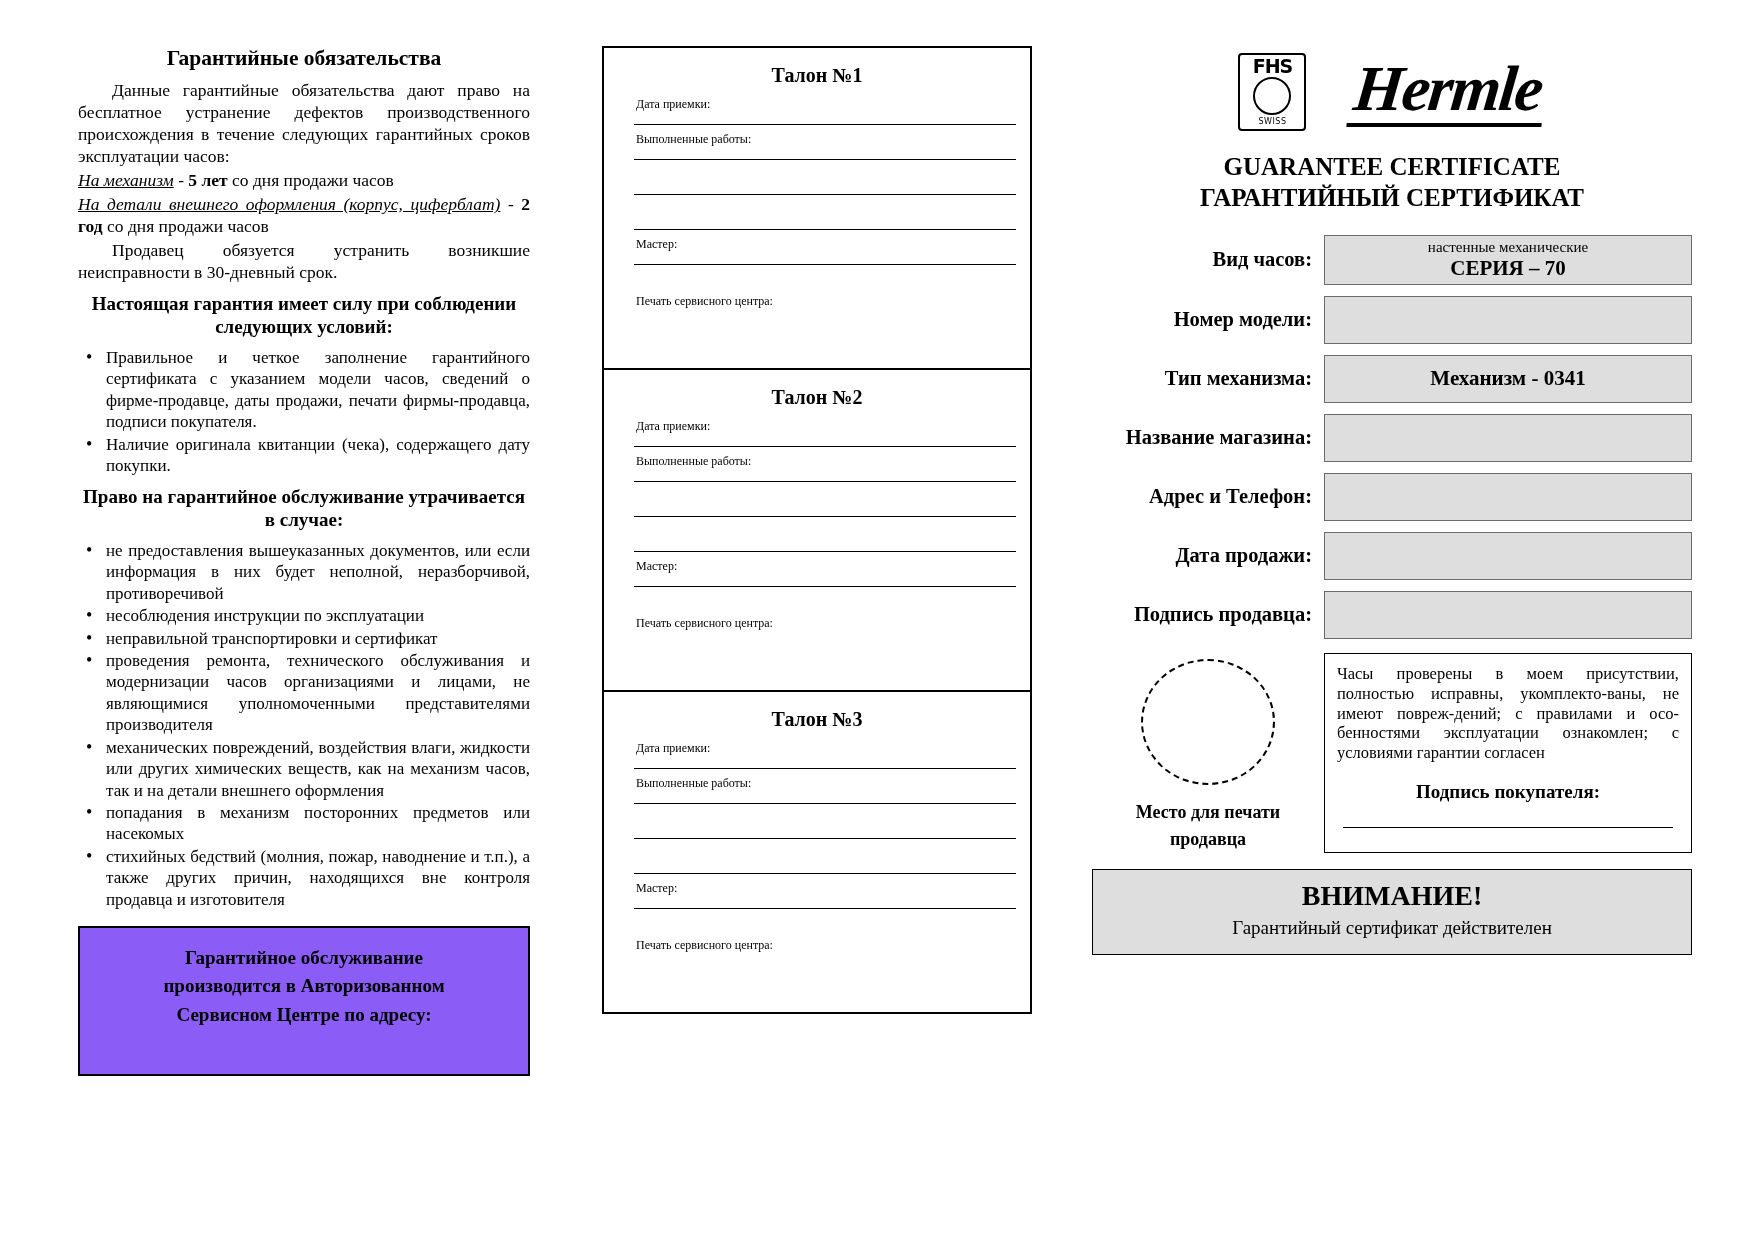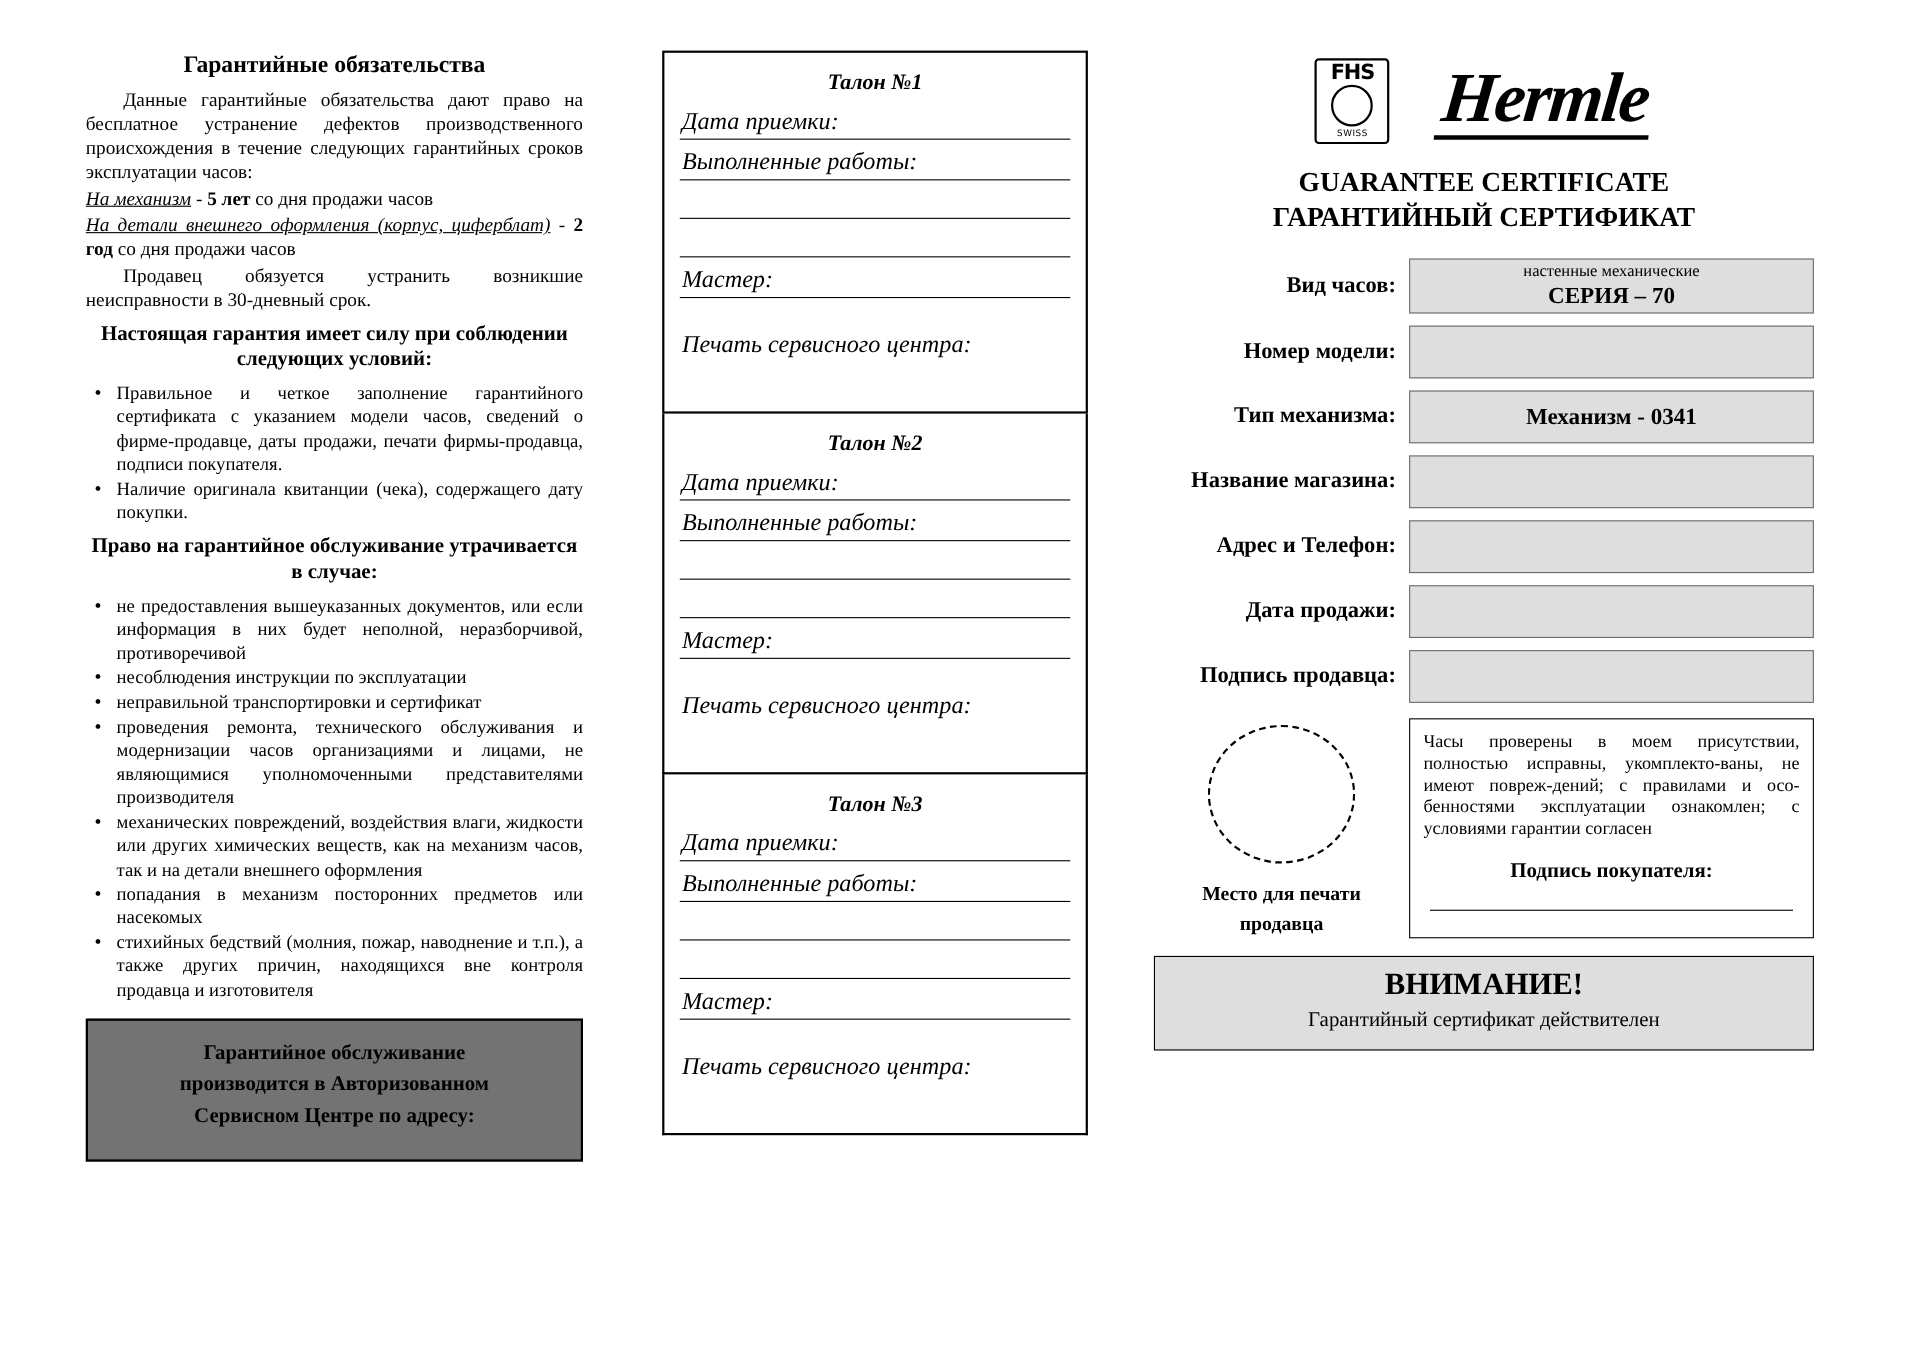--- a/index.html
+++ b/index.html
@@ -93,10 +93,9 @@
 
   
   .col-mid {
-    width: 387px;
+    width: 430px;
     margin-left: 62px;
     box-sizing: border-box;
-    font-style: italic;
   }
   .talon {
     border: 2px solid #000;

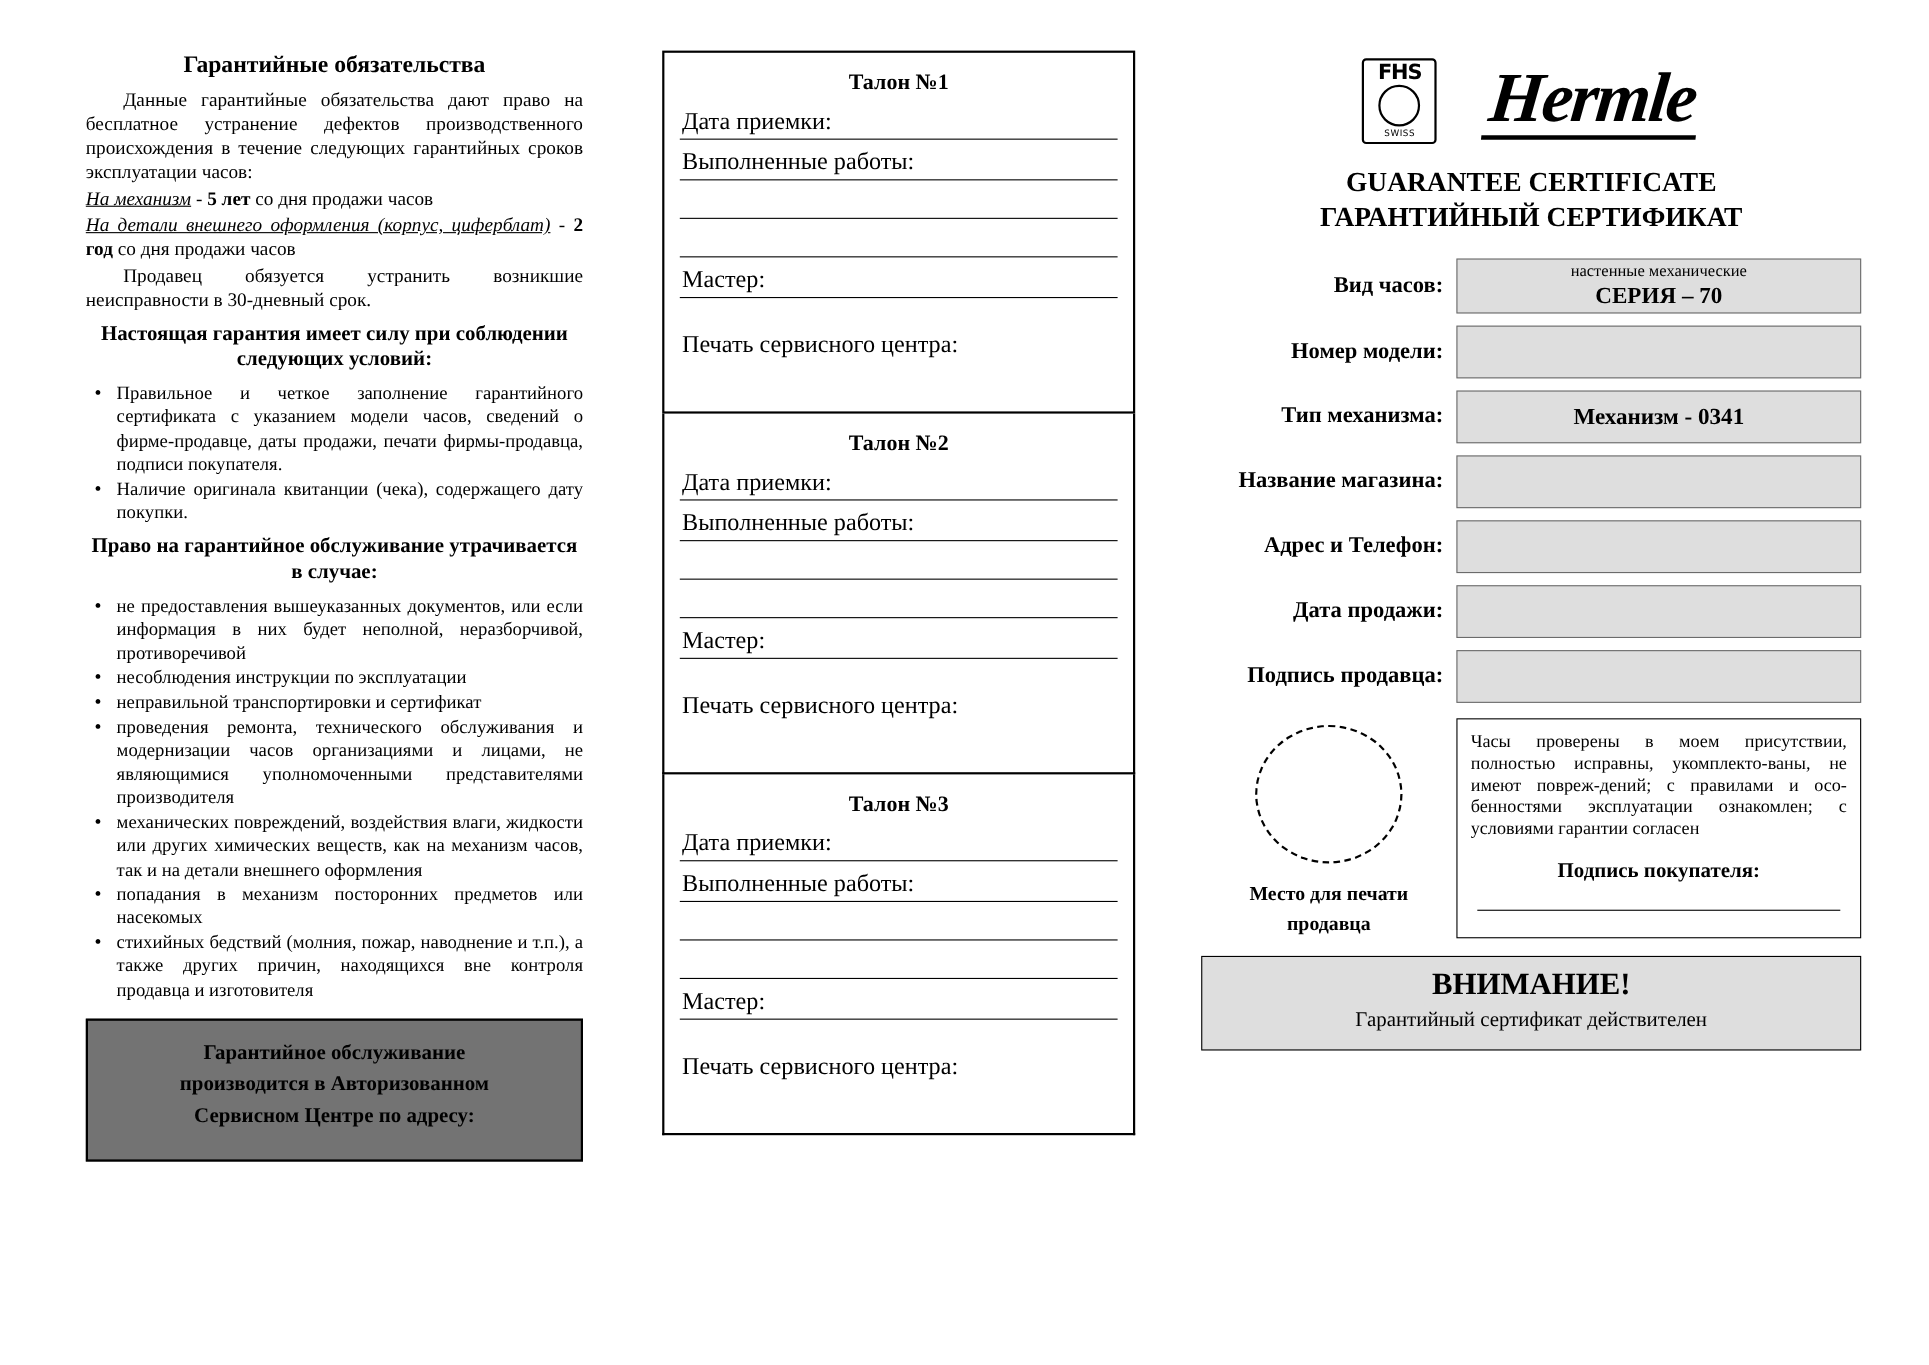--- a/index.html
+++ b/index.html
@@ -111,11 +111,12 @@
     margin: 4px 0 10px 0;
   }
   .fld {
-    font-size: 22px;
+    font-size: 12px;
     border-bottom: 1.6px solid #000;
     padding: 0 0 3px 2px;
     margin-bottom: 7px;
     min-height: 24px;
+    margin-left: 16px;
   }
   .fld.blank { min-height: 24px; }
   .fld.seal {

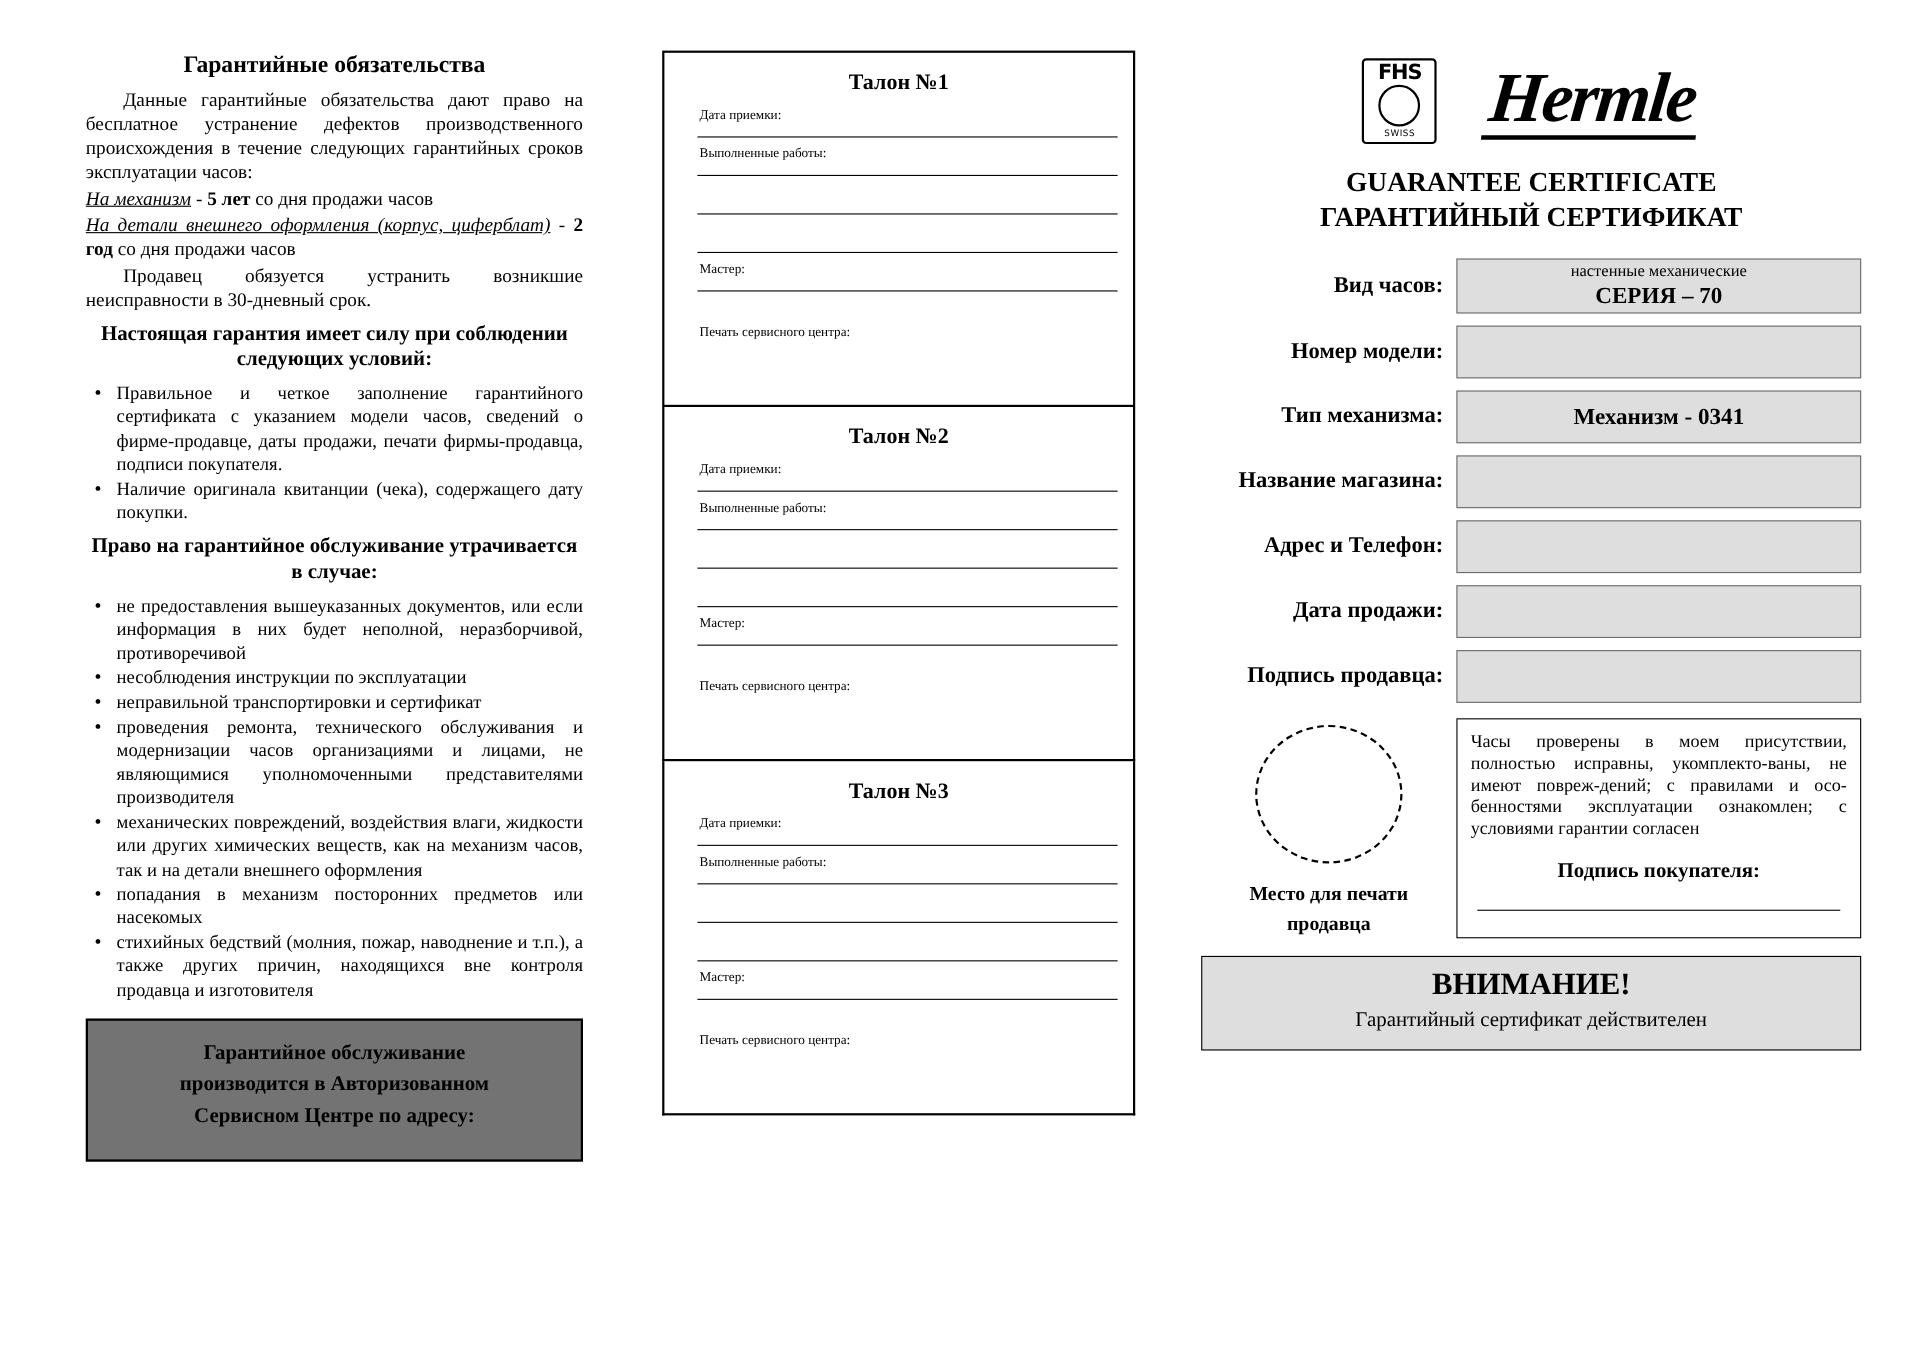--- a/index.html
+++ b/index.html
@@ -79,14 +79,14 @@
   }
   .grey-box {
     margin-top: 16px;
-    background: #737373;
+    background: #8b5cf6;
     border: 2px solid #000;
     padding: 16px 10px 18px 10px;
     text-align: center;
     font-weight: bold;
     font-size: 19px;
     line-height: 1.5;
-    height: 130px;
+    height: 150px;
     box-sizing: border-box;
   }
   .spread { text-align: justify; text-align-last: center; }

